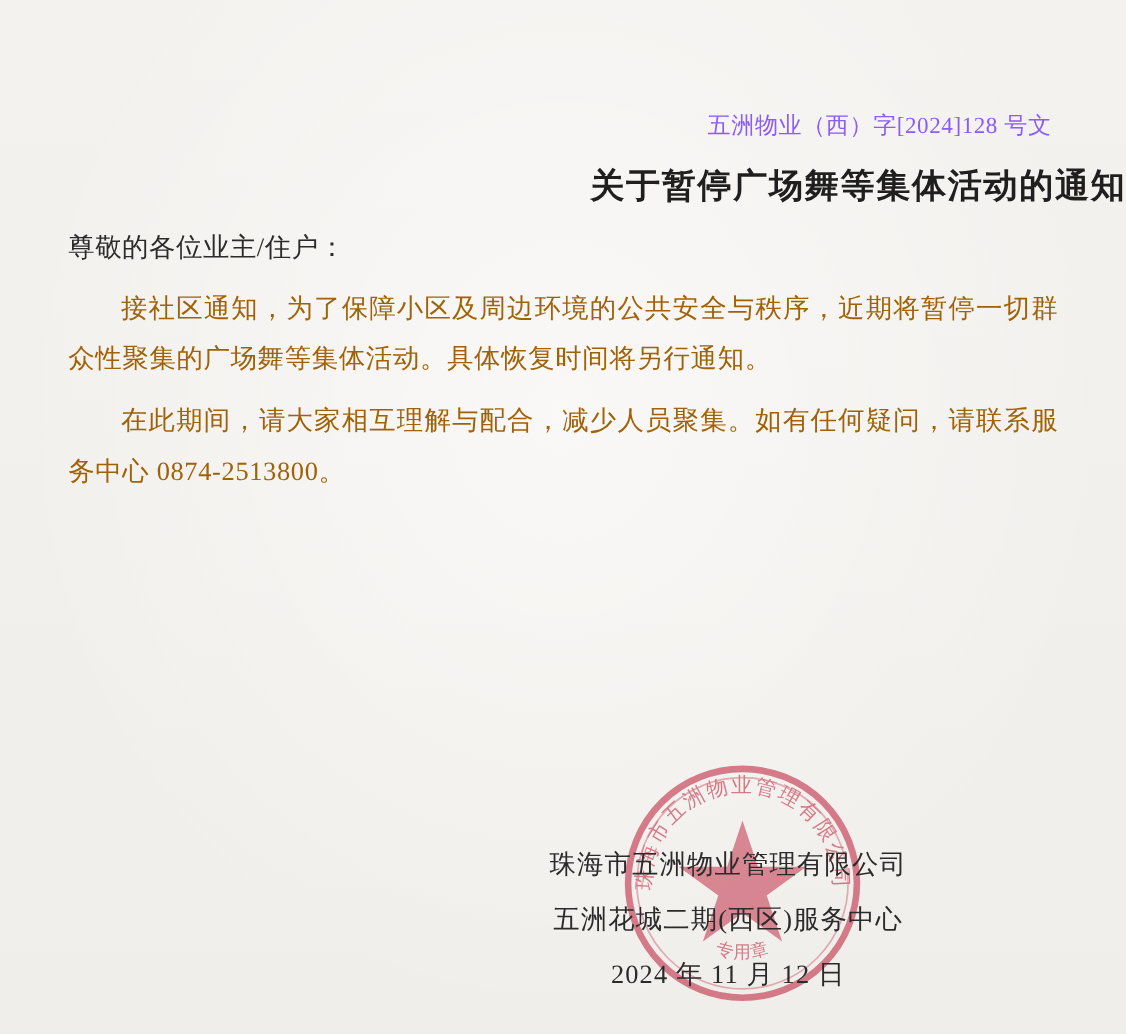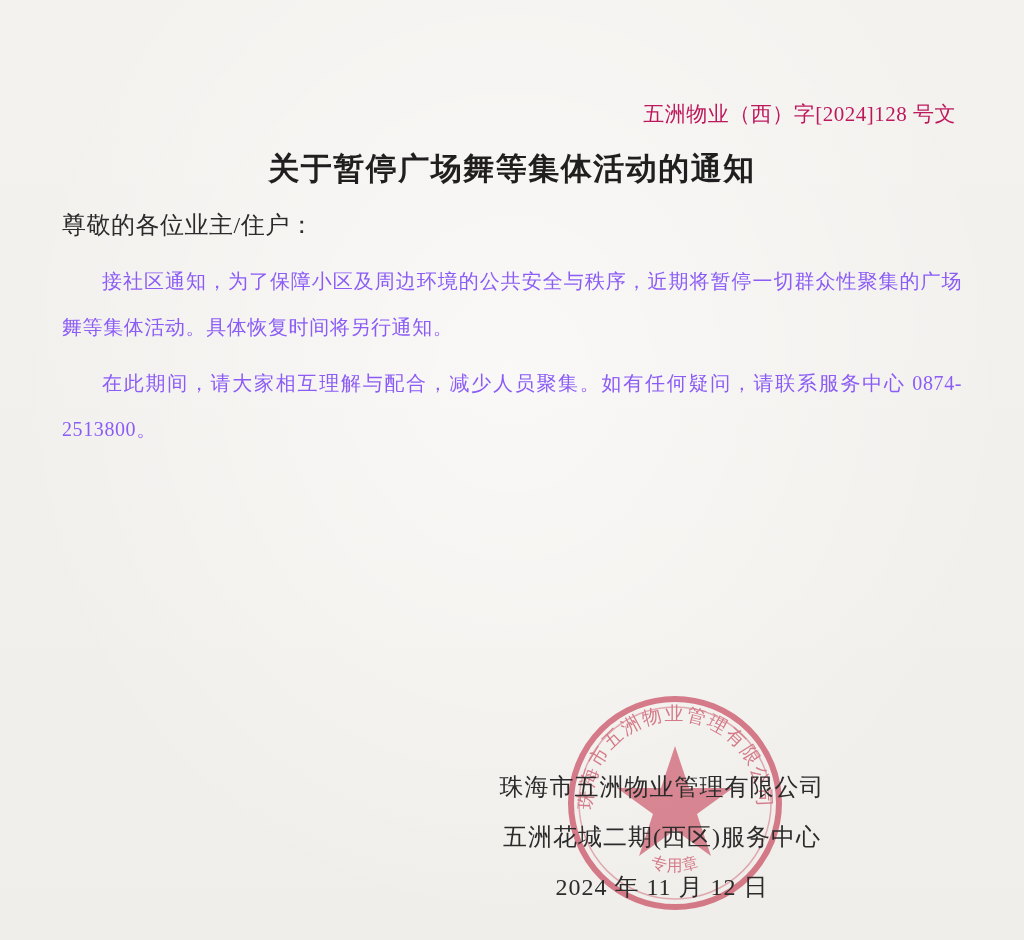--- a/index.html
+++ b/index.html
@@ -39,7 +39,7 @@
     right: 68px;
     font-size: 21px;
     letter-spacing: 0.5px;
-    color: #be185d;
+    color: #8b5cf6;
     white-space: nowrap;
   }
 

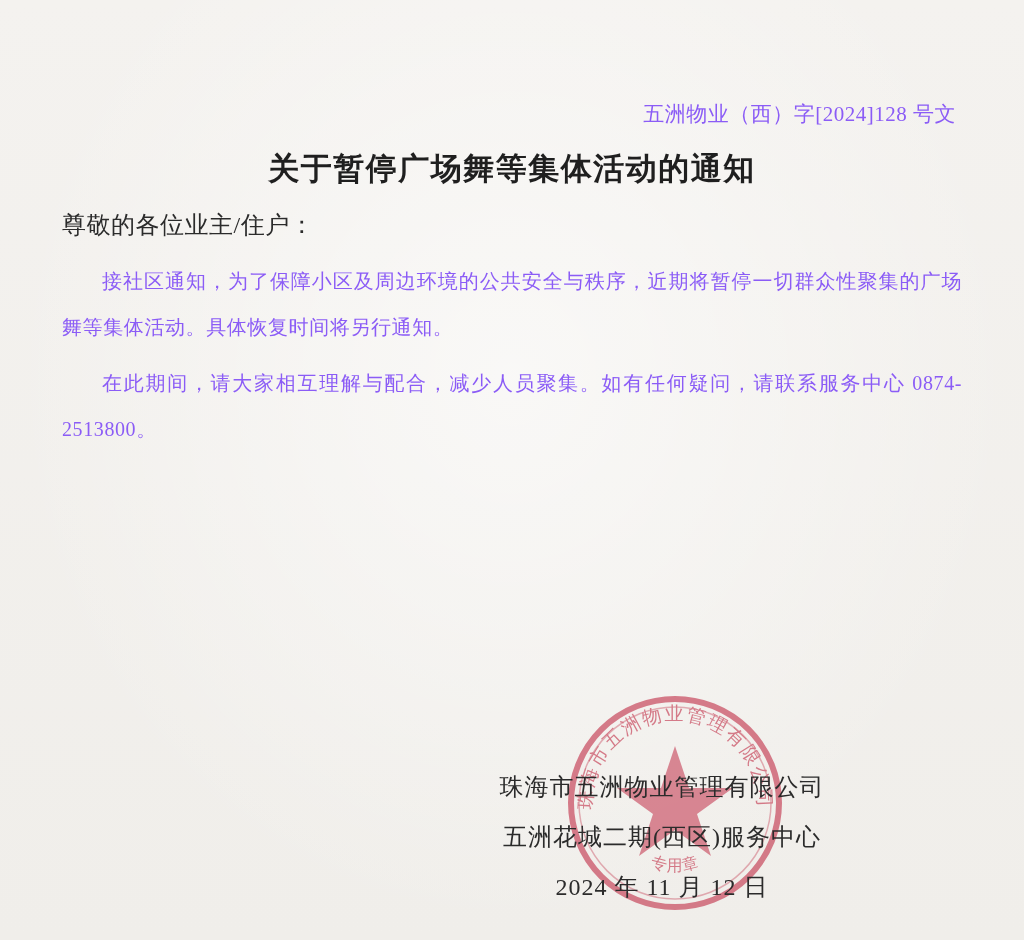--- a/index.html
+++ b/index.html
@@ -48,7 +48,7 @@
     top: 148px;
     left: 0;
     width: 1024px;
-    text-align: center;
+    text-align: right;
     font-size: 31px;
     font-weight: bold;
     letter-spacing: 1.5px;

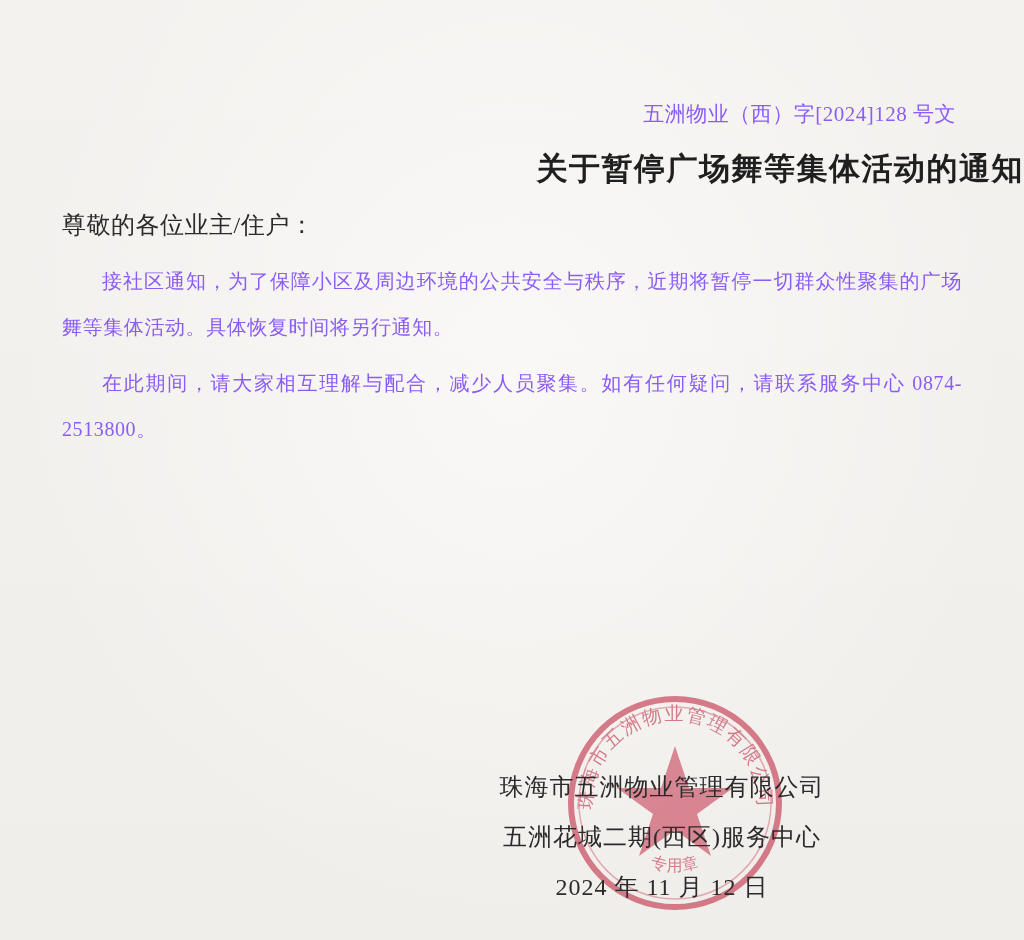--- a/index.html
+++ b/index.html
@@ -68,11 +68,11 @@
     top: 258px;
     left: 62px;
     width: 900px;
-    font-size: 20px;
+    font-size: 24px;
     line-height: 46px;
     letter-spacing: 0.6px;
     text-align: justify;
-    color: #8b5cf6;
+    color: #a16207;
   }
   .body-text p {
     margin: 0 0 10px 0;

